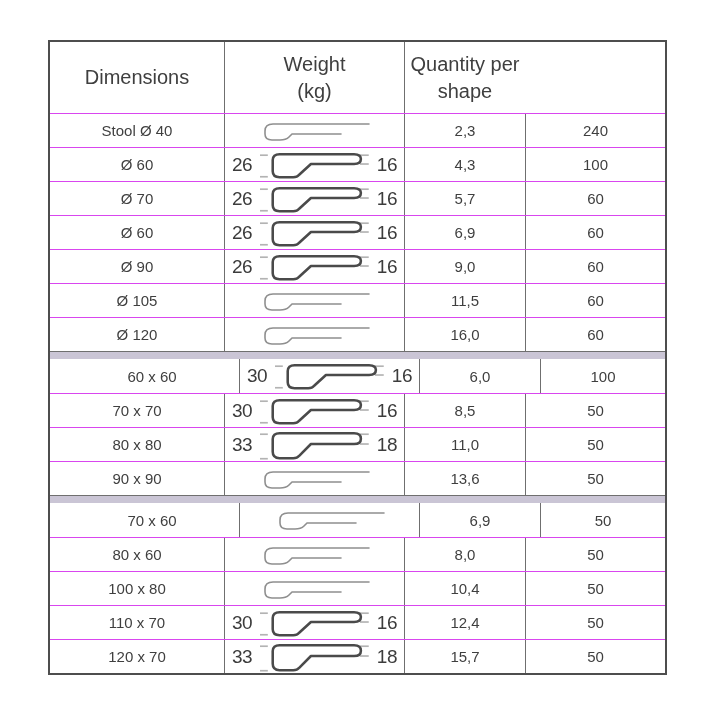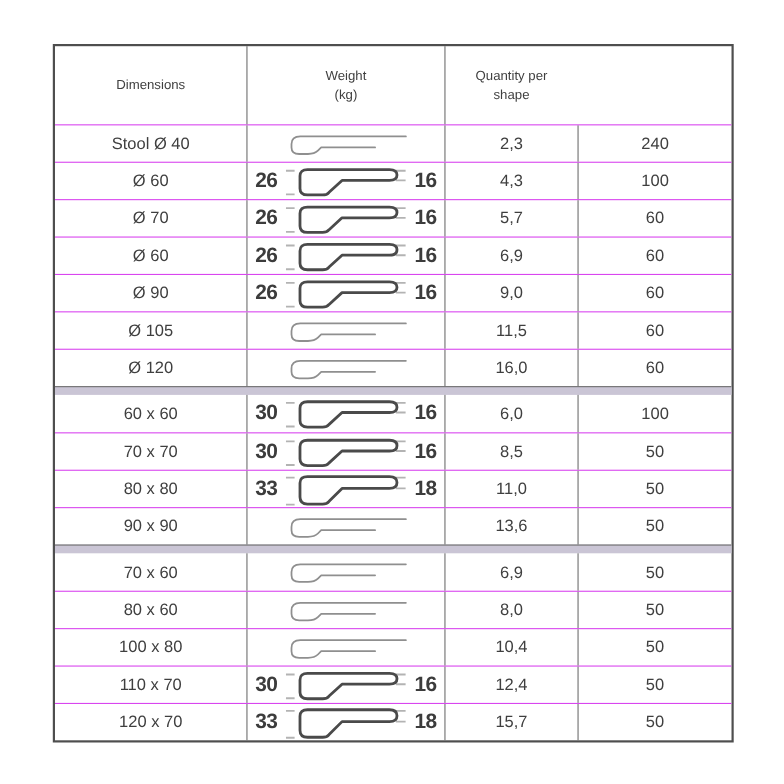--- a/index.html
+++ b/index.html
@@ -15,7 +15,7 @@
     border: 2px solid #4e4e4e; background: #ffffff;
   }
   .row { display: grid; grid-template-columns: 174px 180px 121px 1fr; }
-  .row.header { height: 71px; font-size: 12px; line-height: 1.35; }
+  .row.header { height: 71px; font-size: 20px; line-height: 1.35; }
   .row.data { height: 34px; border-top: 1px solid #d946ef; font-size: 15px; }
   .row.after-divider { border-top: none; }
   .cell {

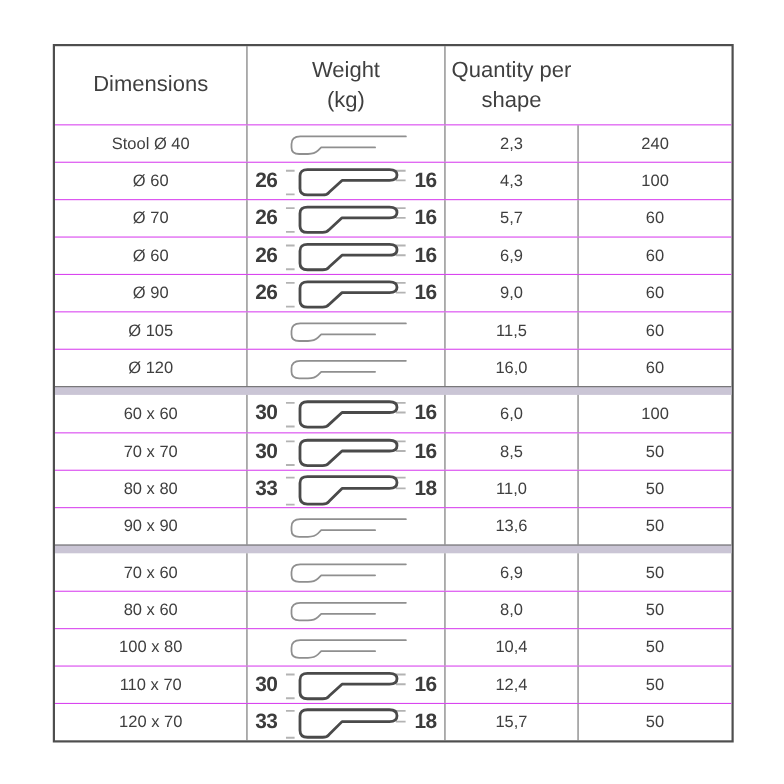--- a/index.html
+++ b/index.html
@@ -25,7 +25,7 @@
   .cell + .cell { border-left: 1px solid #6f6f6f; }
   .divider { height: 8px; background: #cac5d5; border-top: 1px solid #6f6f6f; }
   .dimnum {
-    font-weight: 700; font-size: 19px; color: #3c3c3c;
+    font-weight: 400; font-size: 19px; color: #3c3c3c;
     letter-spacing: -0.5px; margin: 0 7px;
   }
   .shape svg { display: block; }

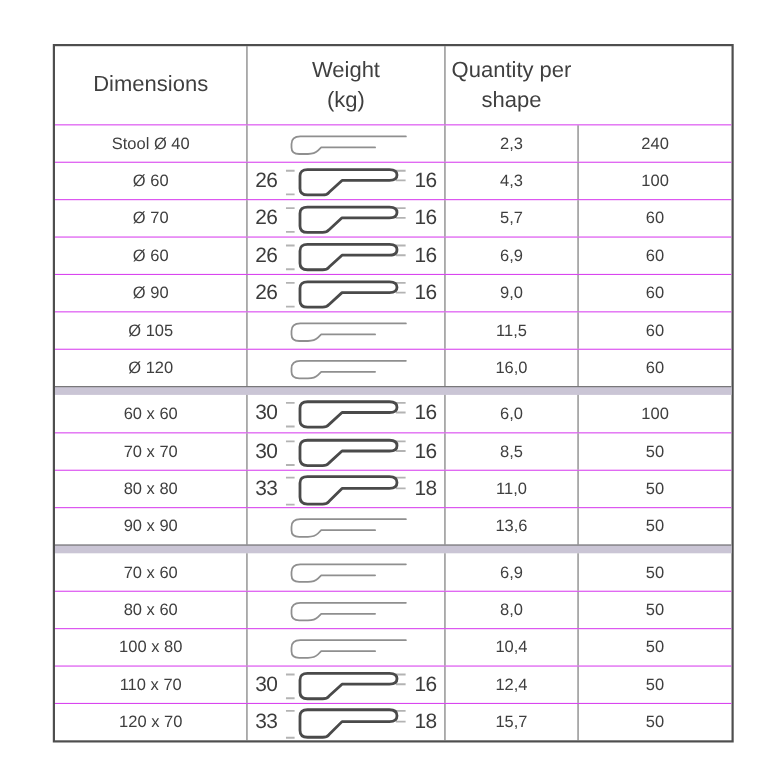--- a/index.html
+++ b/index.html
@@ -17,7 +17,7 @@
   .row { display: grid; grid-template-columns: 174px 180px 121px 1fr; }
   .row.header { height: 71px; font-size: 20px; line-height: 1.35; }
   .row.data { height: 34px; border-top: 1px solid #d946ef; font-size: 15px; }
-  .row.after-divider { border-top: none; }
+  .row.after-divider { border-top: none; margin-left: 15px; }
   .cell {
     display: flex; align-items: center; justify-content: center;
     text-align: center; white-space: pre-line; overflow: hidden;

